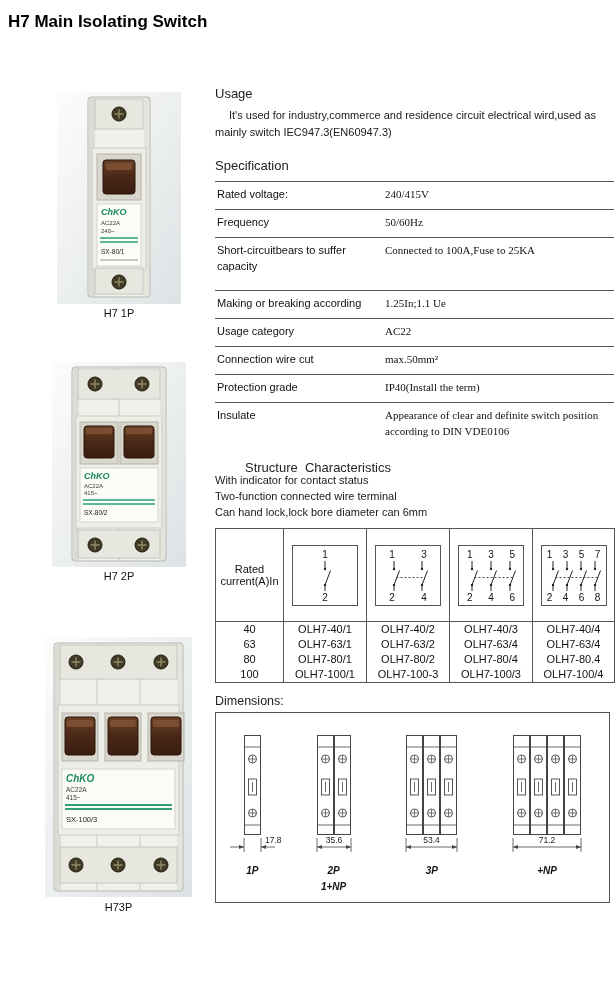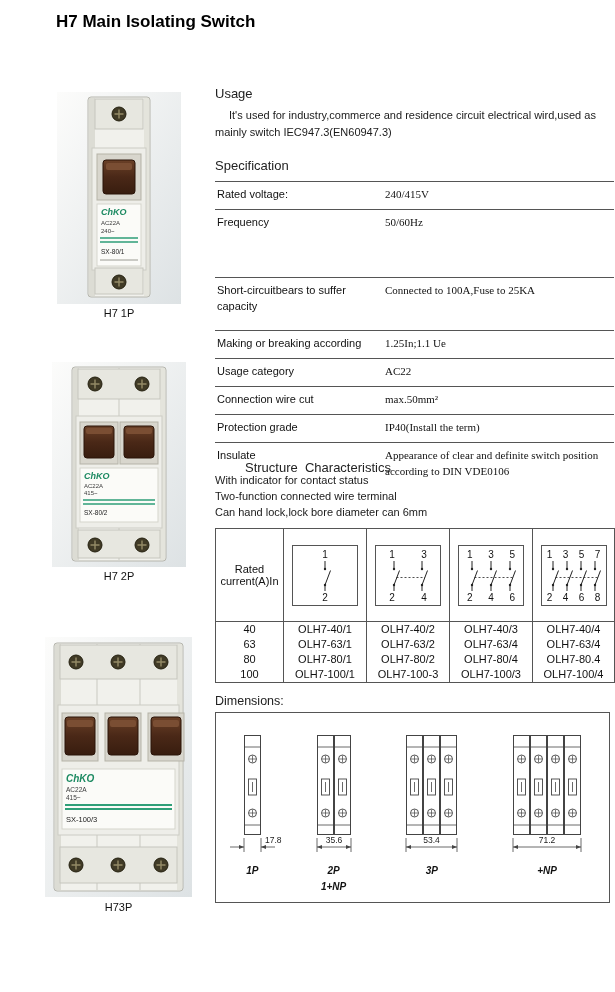--- a/index.html
+++ b/index.html
@@ -6,7 +6,7 @@
   #page{position:relative;width:615px;height:992px;background:#fff;overflow:hidden;
         font-family:"Liberation Sans",sans-serif;color:#111;}
   .abs{position:absolute;}
-  #title{left:8px;top:12px;font-size:17px;font-weight:bold;color:#000;margin-left:48px;}
+  #title{left:8px;top:12px;font-size:17px;font-weight:bold;color:#000;}
   .sec-head{font-size:13px;color:#222;}
   #usage-head{left:215px;top:86px;}
   #usage-text{left:215px;top:107px;width:399px;font-size:11px;line-height:1.55;text-indent:14px;color:#1a1a1a;}

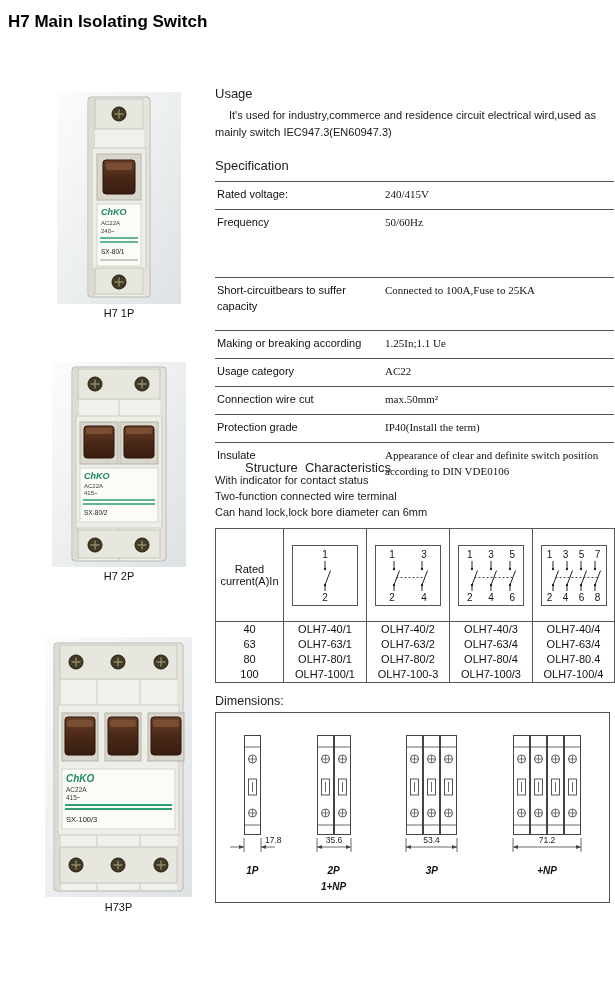--- a/index.html
+++ b/index.html
@@ -15,7 +15,7 @@
   #spec-table{left:215px;top:181px;width:399px;}
   .spec-row{display:grid;grid-template-columns:168px 1fr;border-top:1px solid #555;
             font-size:11px;line-height:1.38;padding:5px 0 7px 2px;color:#111;}
-  .spec-row.tall{padding-bottom:16px;margin-top:40px;}
+  .spec-row.tall{padding-bottom:16px;}
   .spec-val{padding-right:2px;font-family:Liberation Serif, serif;}
   
   #struct-head{left:215px;top:460px;white-space:pre;margin-left:30px;}

